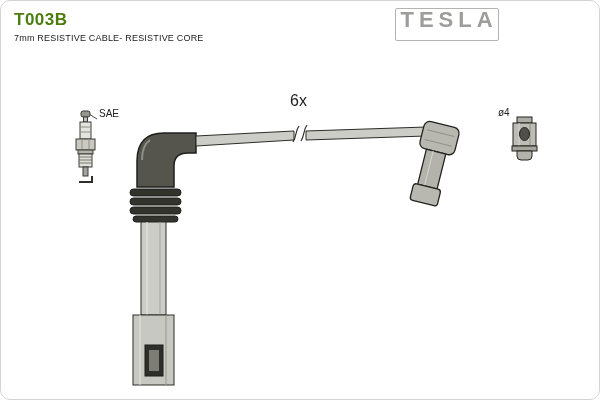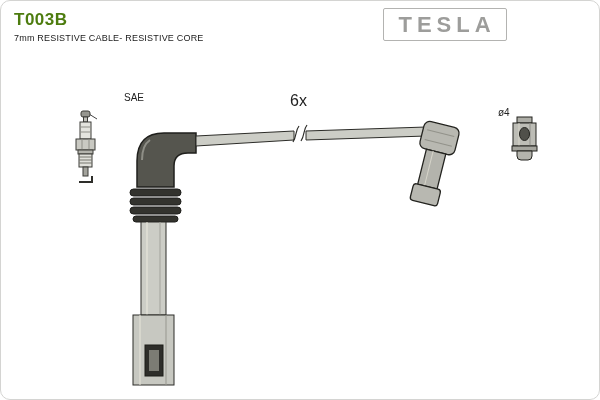--- a/index.html
+++ b/index.html
@@ -8,8 +8,8 @@
   .frame{position:absolute;inset:0;border:1px solid #d4d4d2;border-radius:10px;pointer-events:none;}
   .part-number{position:absolute;left:14px;top:10px;font-size:17px;font-weight:bold;color:#4d7c0f;letter-spacing:.5px;}
   .spec{position:absolute;left:14px;top:33px;font-size:9px;color:#1a1a1a;letter-spacing:.2px;white-space:nowrap;}
-  .logo{position:absolute;left:383px;top:8px;width:124px;height:33px;border:1.5px solid #b3b3b1;border-radius:2px;
-        display:flex;align-items:center;justify-content:center;box-sizing:border-box;}
+  .logo{position:absolute;left:395px;top:8px;width:104px;height:33px;border:1.5px solid #b3b3b1;border-radius:2px;
+        display:flex;align-items:flex-start;justify-content:center;box-sizing:border-box;}
   .logo span{font-weight:bold;font-size:22px;color:#9d9d9b;letter-spacing:5px;line-height:1;transform:translateX(2px);}
   .qty{position:absolute;left:290px;top:92px;font-size:16px;color:#222;}
   .sae{position:absolute;left:99px;top:92px;font-size:10px;color:#222;margin-left:25px;}

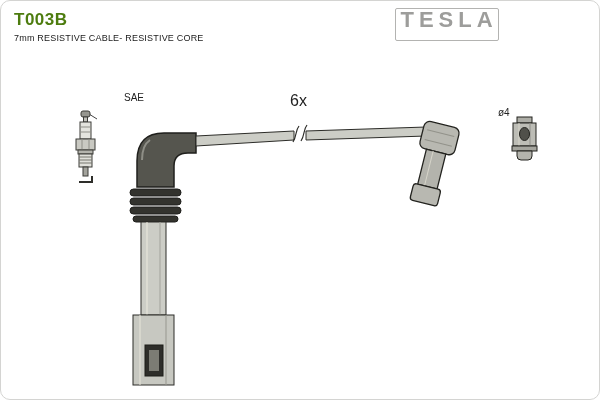--- a/index.html
+++ b/index.html
@@ -12,7 +12,7 @@
         display:flex;align-items:flex-start;justify-content:center;box-sizing:border-box;}
   .logo span{font-weight:bold;font-size:22px;color:#9d9d9b;letter-spacing:5px;line-height:1;transform:translateX(2px);}
   .qty{position:absolute;left:290px;top:92px;font-size:16px;color:#222;}
-  .sae{position:absolute;left:99px;top:92px;font-size:10px;color:#222;margin-left:25px;}
+  .sae{position:absolute;left:99px;top:108px;font-size:10px;color:#222;}
   .dia{position:absolute;left:491px;top:107px;font-size:10px;color:#222;margin-left:7px;}
   svg.illustration{position:absolute;left:0;top:0;width:600px;height:400px;}
 </style>

